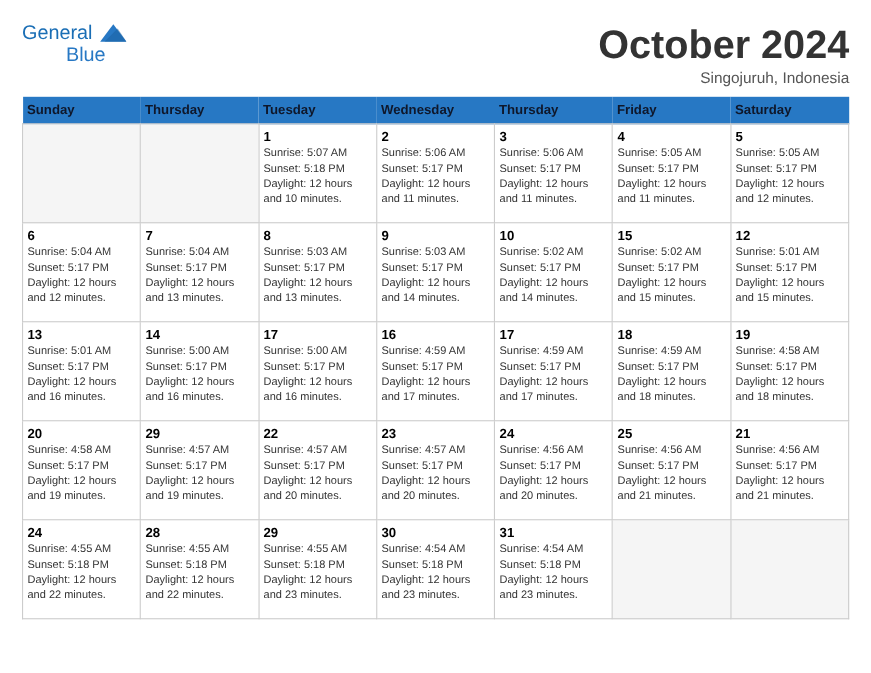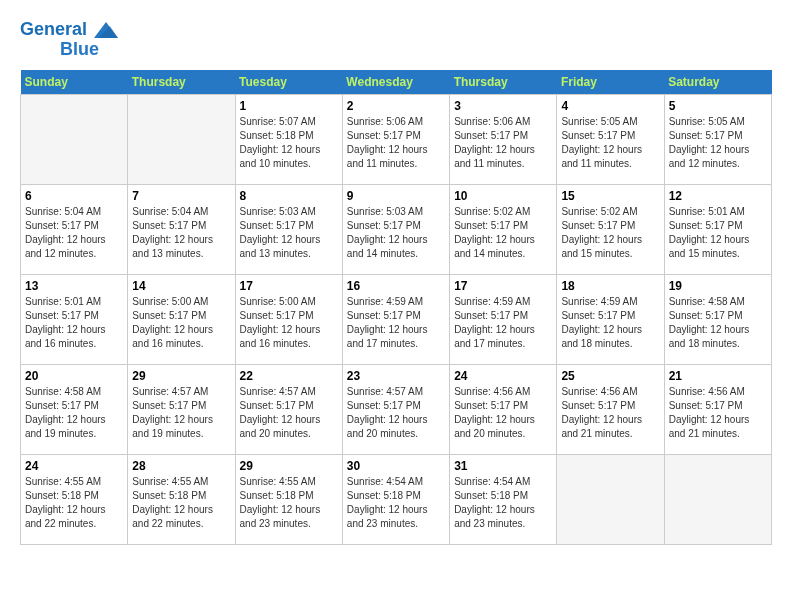--- a/index.html
+++ b/index.html
@@ -22,7 +22,7 @@
     }
     .logo-text {
       font-size: 18px;
-      font-weight: bold;
+      font-weight: normal;
       color: #333;
       line-height: 1.1;
     }

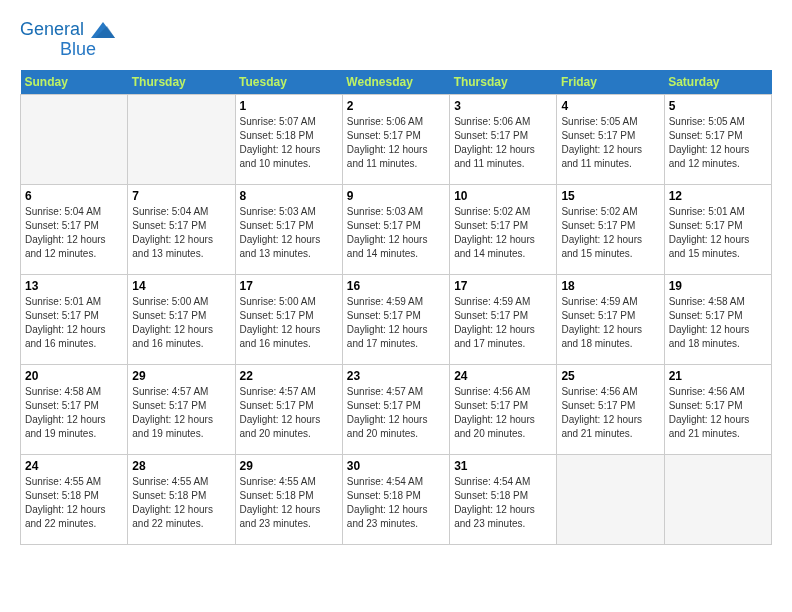--- a/index.html
+++ b/index.html
@@ -98,6 +98,10 @@
       <div class="logo-text"><span style="color:#2778c4;margin-left:40px;">Blue</span></div>
     </div>
   </div>
+  <div class="title-block">
+    <div class="month-title">October 2024</div>
+    <div class="subtitle">Singojuruh, Indonesia</div>
+  </div>
 </div>
 
 <table>

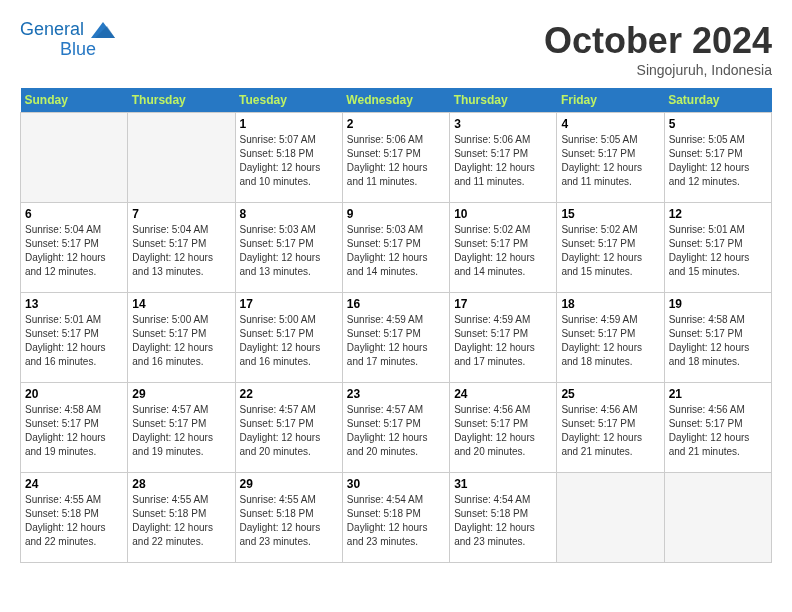--- a/index.html
+++ b/index.html
@@ -53,7 +53,7 @@
     }
     thead tr th {
       background: #2778c4;
-      color: #bef264;
+      color: #0f172a;
       padding: 5px 4px;
       text-align: left;
       font-size: 12px;

